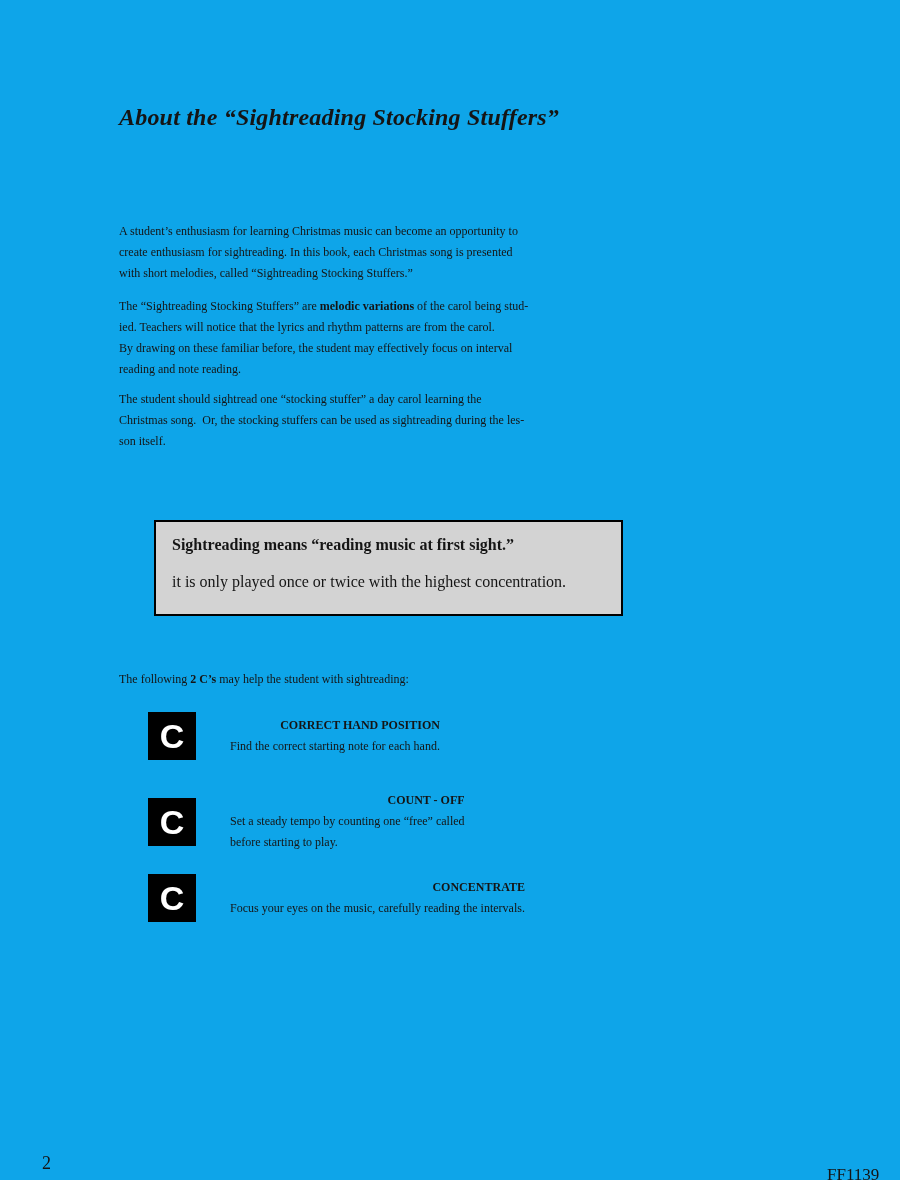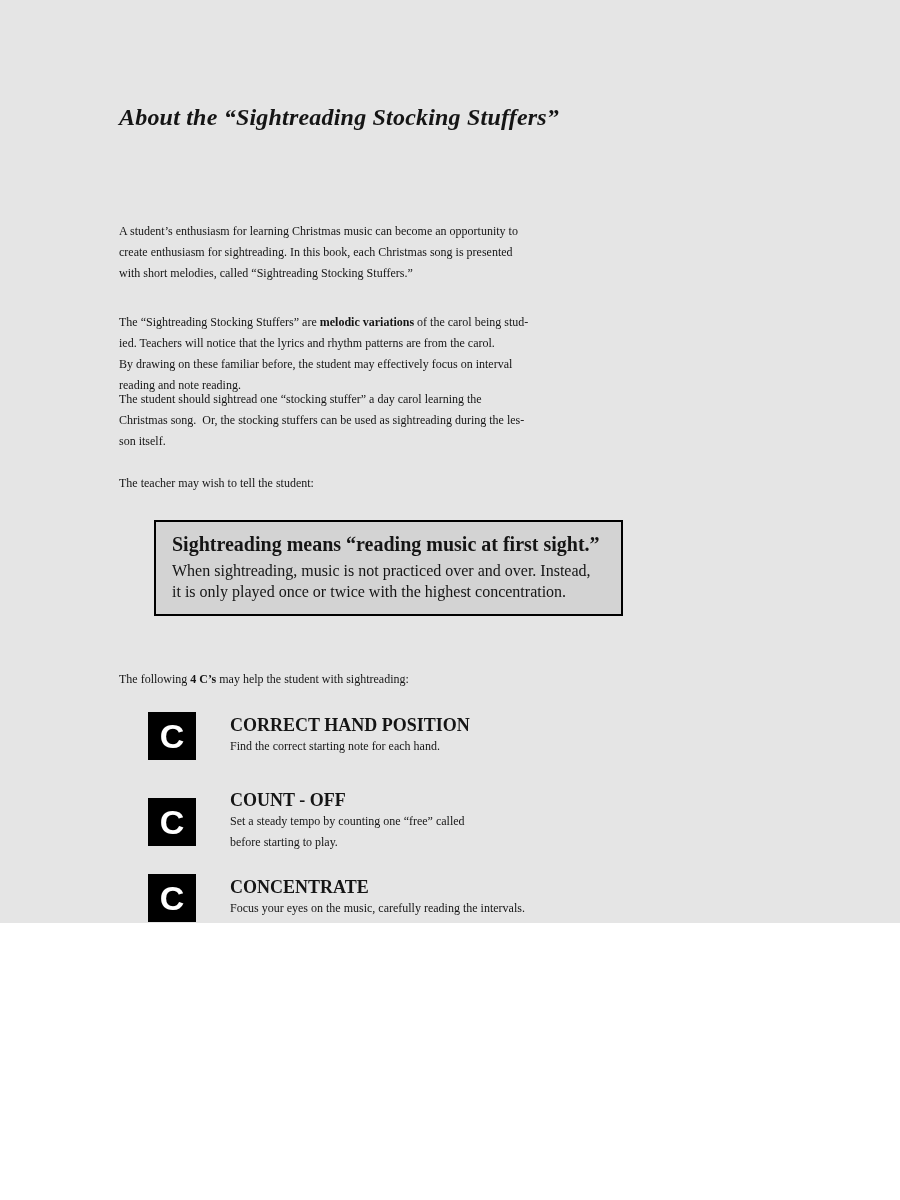--- a/index.html
+++ b/index.html
@@ -4,7 +4,7 @@
 <style>
   html,body{margin:0;padding:0;background:#ffffff;}
   .page{
-    position:relative;width:900px;height:923px;background:#e5e5e5;
+    position:relative;width:900px;height:1180px;background:#0ea5e9;
     font-family:"Liberation Serif",serif;color:#151515;overflow:hidden;
   }
   .doc-title{

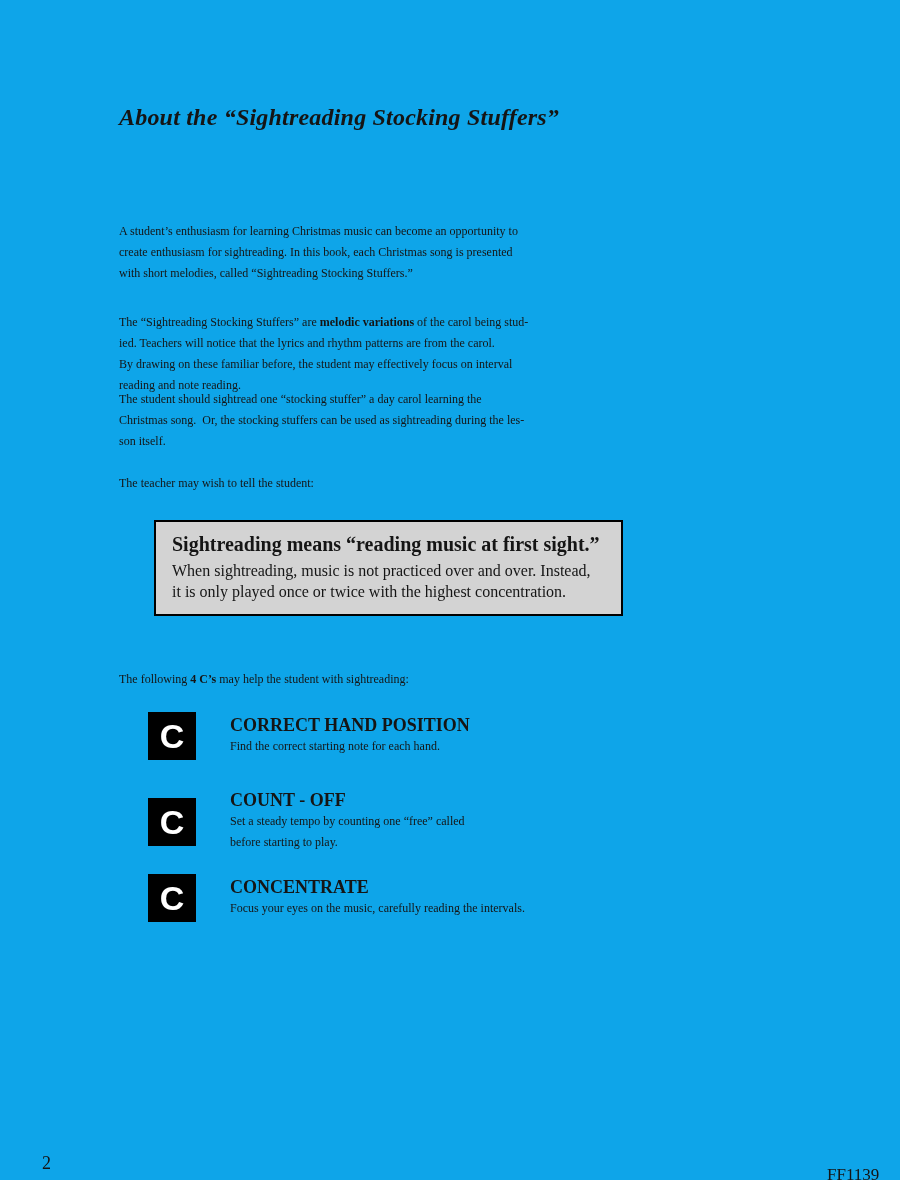--- a/index.html
+++ b/index.html
@@ -46,7 +46,7 @@
     <div class="tline">with short melodies, called “Sightreading Stocking Stuffers.”</div>
   </div>
 
-  <div class="block" style="top:312px;">
+  <div class="block" style="top:296px;">
     <div class="tline"><span>The “Sightreading Stocking Stuffers” are </span><span class="b">melodic variations</span><span> of the carol being stud-</span></div>
     <div class="tline">ied. Teachers will notice that the lyrics and rhythm patterns are from the carol.</div>
     <div class="tline">By drawing on these familiar before, the student may effectively focus on interval</div>

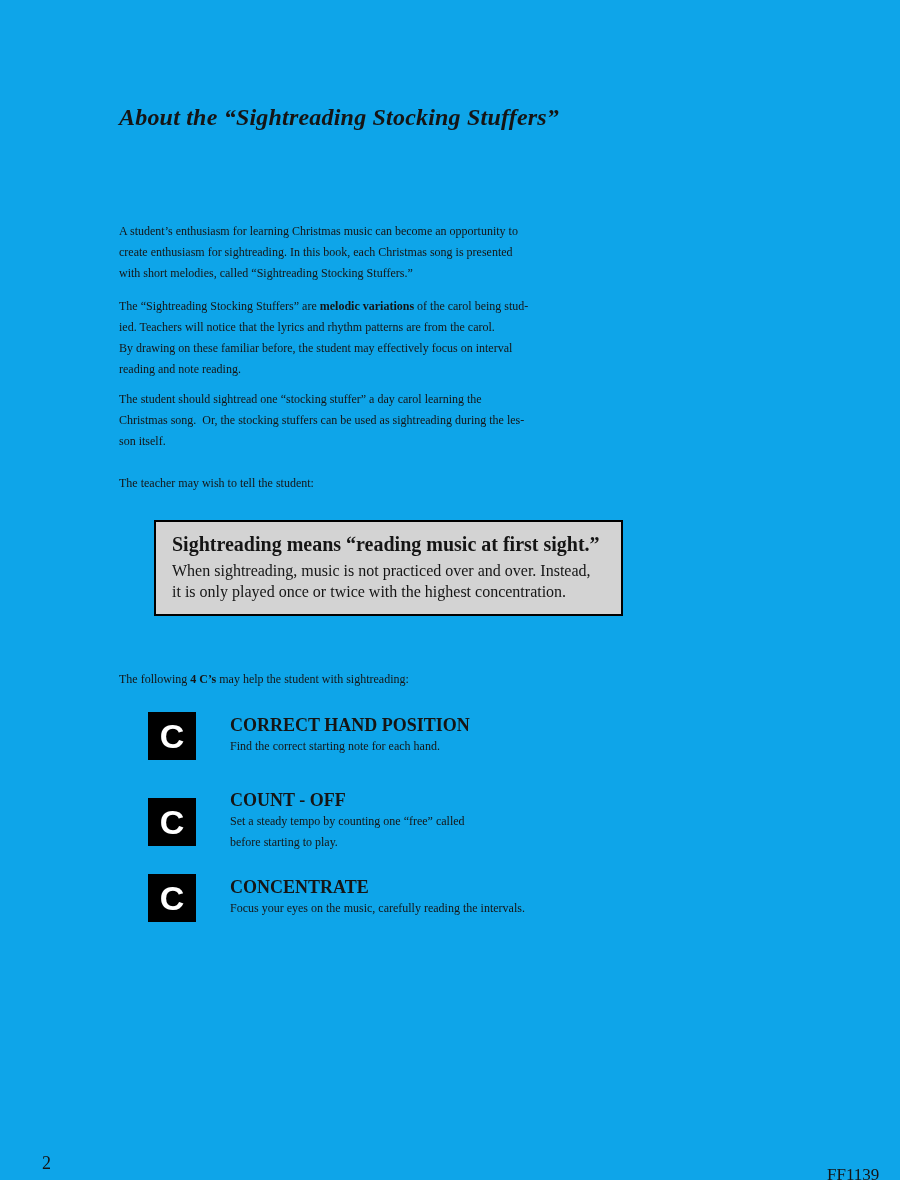--- a/index.html
+++ b/index.html
@@ -59,9 +59,6 @@
     <div class="tline">son itself.</div>
   </div>
 
-  <div class="block" style="top:473px;">
-    <div class="tline">The teacher may wish to tell the student:</div>
-  </div>
 
   <div class="callout">
     <div class="callout-heading">Sightreading means “reading music at first sight.”</div>

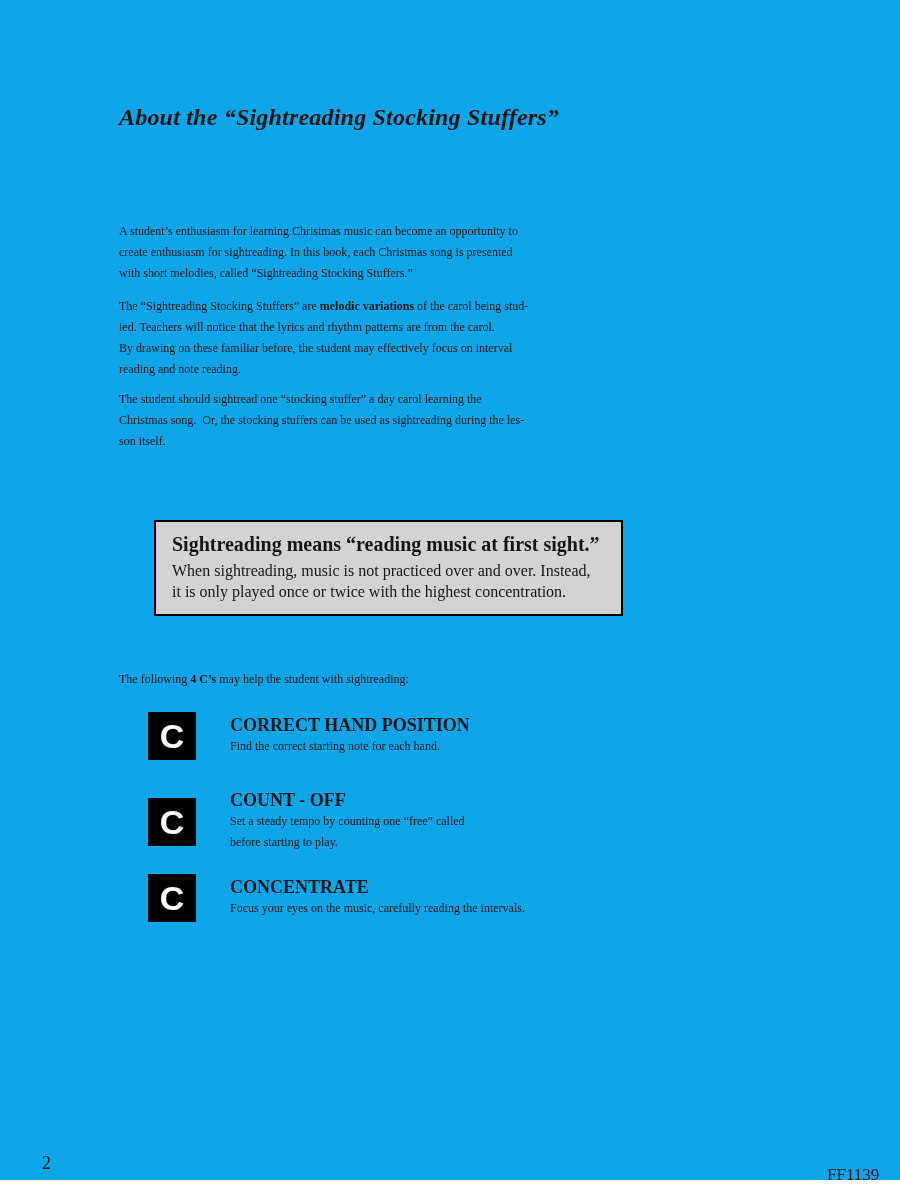--- a/index.html
+++ b/index.html
@@ -20,7 +20,7 @@
     box-sizing:border-box;background:#d3d3d3;border:2px solid #000000;
     padding:12px 16px 0 16px;
   }
-  .callout-heading{font-size:20px;font-weight:700;line-height:21px;white-space:nowrap;margin-bottom:5px;}
+  .callout-heading{font-size:16px;font-weight:700;line-height:21px;white-space:nowrap;margin-bottom:16px;}
   .callout-line{font-size:16px;line-height:21px;white-space:nowrap;}
   .c-row{position:absolute;left:148px;display:flex;align-items:center;gap:34px;}
   .c-badge{

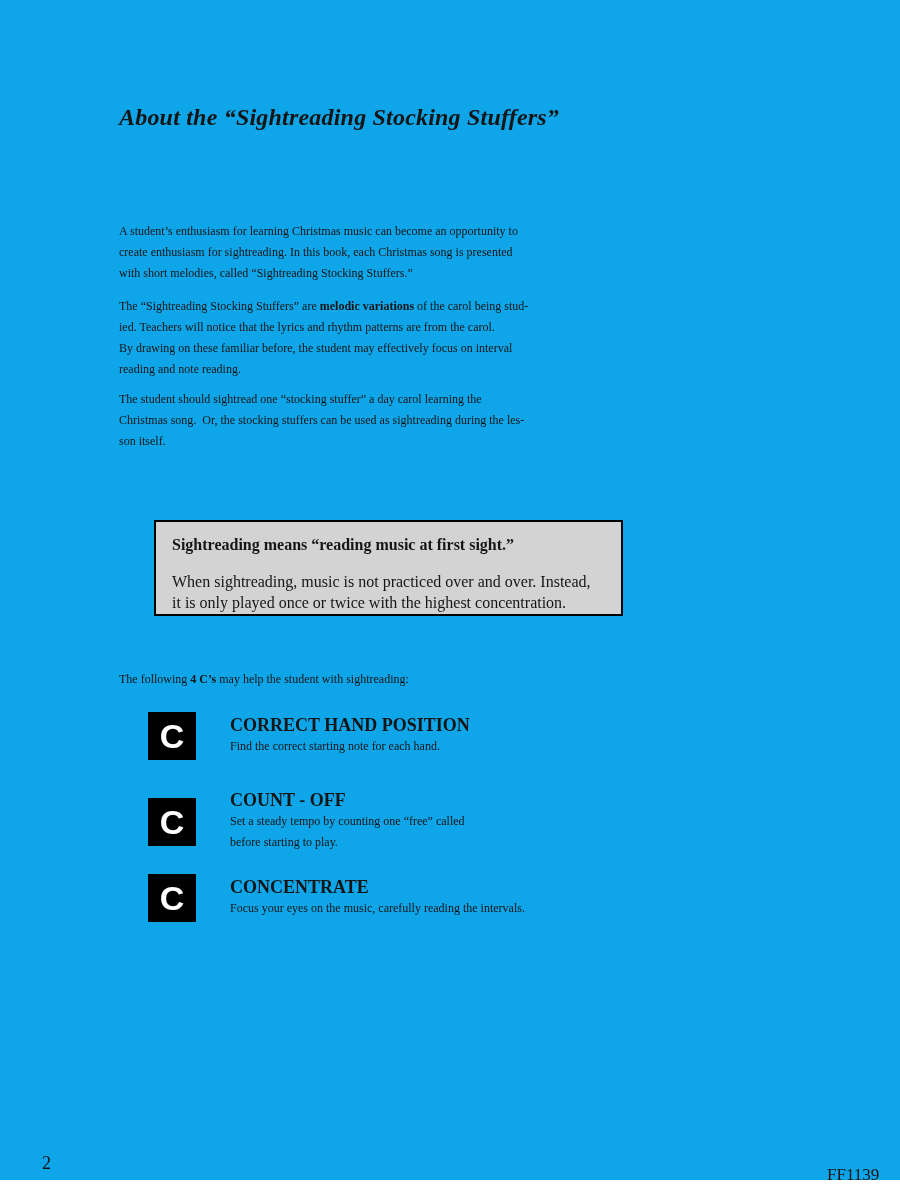--- a/index.html
+++ b/index.html
@@ -62,7 +62,6 @@
 
   <div class="callout">
     <div class="callout-heading">Sightreading means “reading music at first sight.”</div>
-    <div class="callout-line">When sightreading, music is not practiced over and over. Instead,</div>
     <div class="callout-line">it is only played once or twice with the highest concentration.</div>
   </div>
 

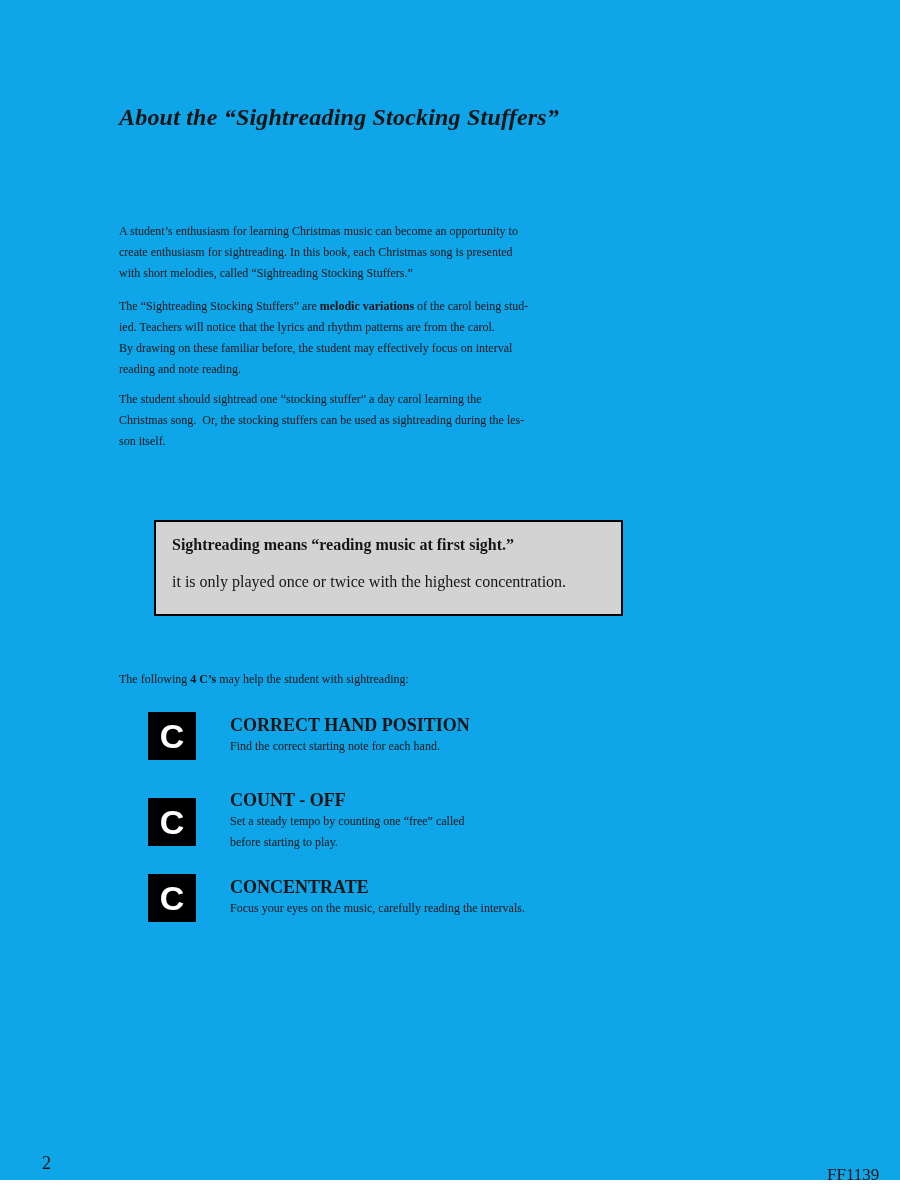--- a/index.html
+++ b/index.html
@@ -66,7 +66,7 @@
   </div>
 
   <div class="block" style="top:669px;">
-    <div class="tline"><span>The following </span><span class="b">4 C’s</span><span> may help the student with sightreading:</span></div>
+    <div class="tline"><span>The following </span><span class="b">2 C’s</span><span> may help the student with sightreading:</span></div>
   </div>
 
   <div class="c-row" style="top:712px;">

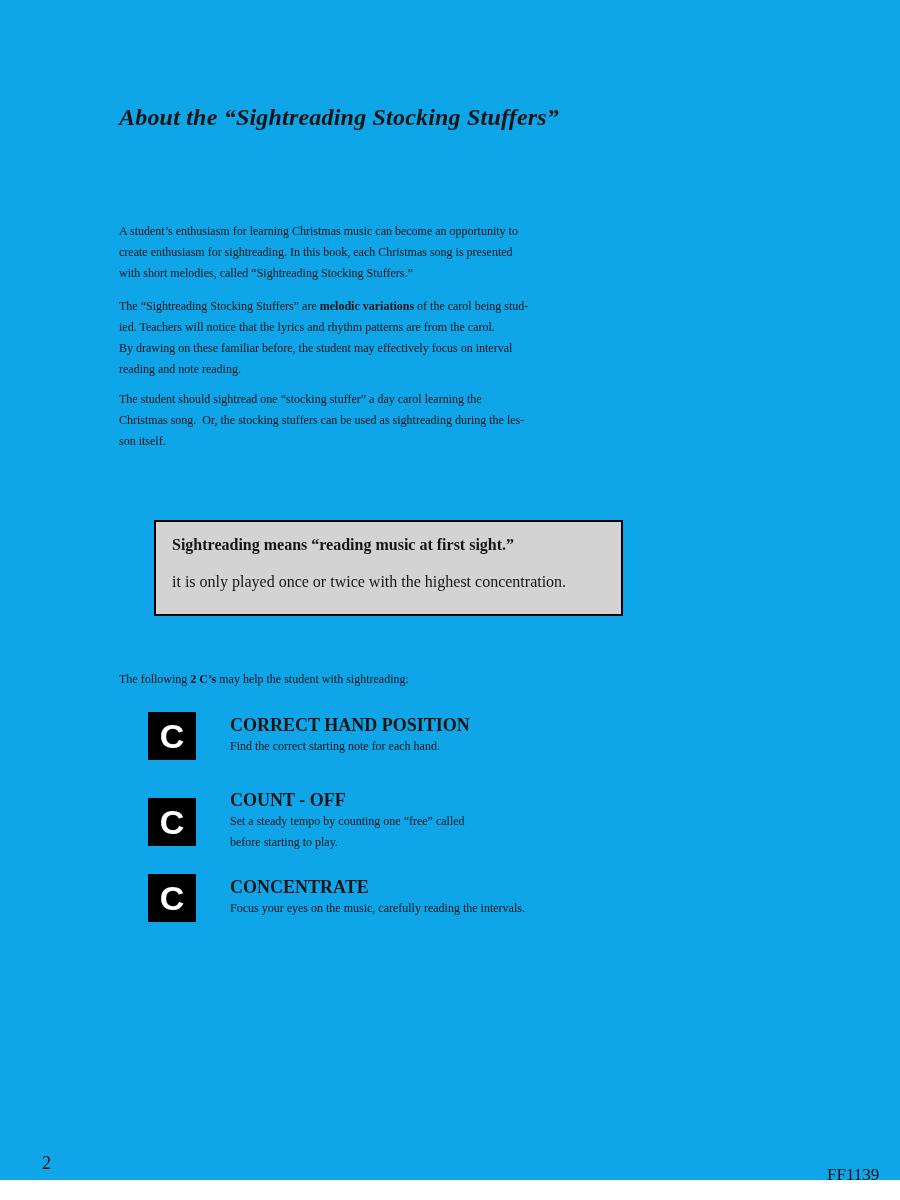--- a/index.html
+++ b/index.html
@@ -28,7 +28,7 @@
     display:flex;align-items:center;justify-content:center;
     font-family:"Liberation Sans",sans-serif;font-weight:700;font-size:34px;line-height:1;
   }
-  .c-heading{font-size:18px;font-weight:700;line-height:21px;white-space:nowrap;}
+  .c-heading{font-size:12px;font-weight:700;line-height:21px;white-space:nowrap;text-align:right;}
   .c-line{font-size:12px;line-height:21px;white-space:nowrap;}
   .footer-page{position:absolute;left:42px;top:1152px;font-size:18px;line-height:22px;}
   .footer-code{position:absolute;left:827px;top:1166px;font-size:17px;line-height:18px;}

